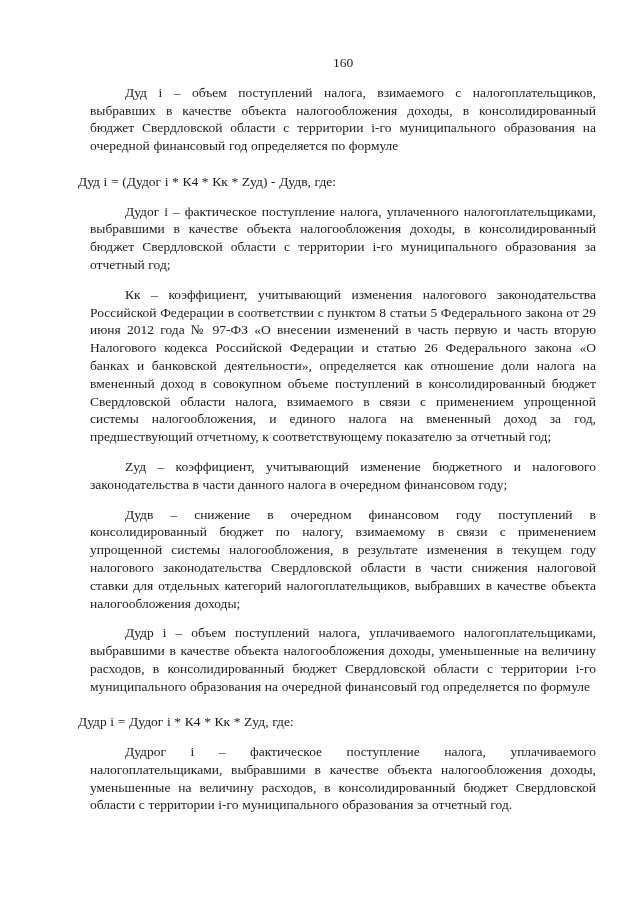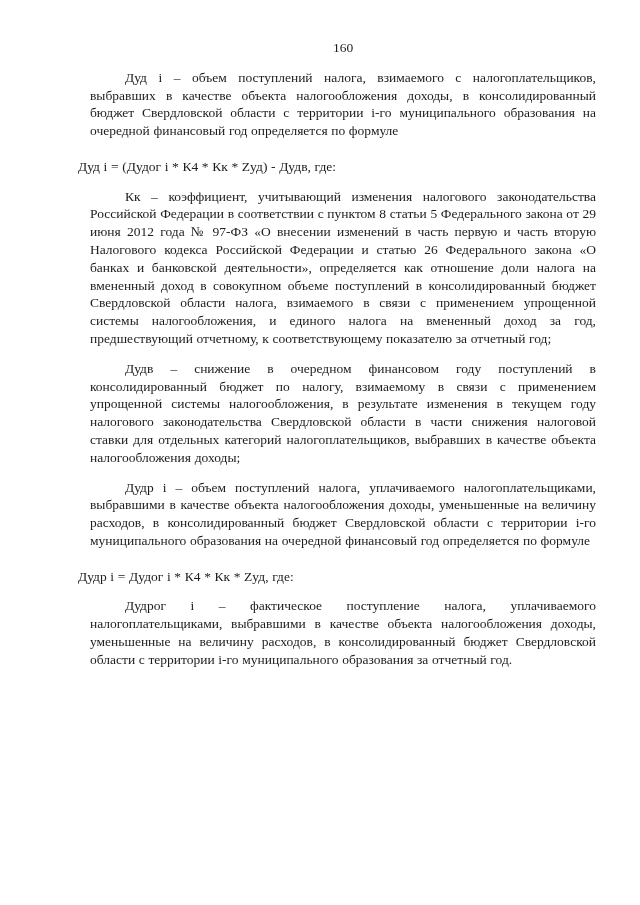--- a/index.html
+++ b/index.html
@@ -17,7 +17,7 @@
     font-size: 13.5px;
     line-height: 17.8px;
     box-sizing: border-box;
-    padding: 39px 32px 0 78px;
+    padding: 54px 32px 0 78px;
     overflow: hidden;
   }
   .page-number {

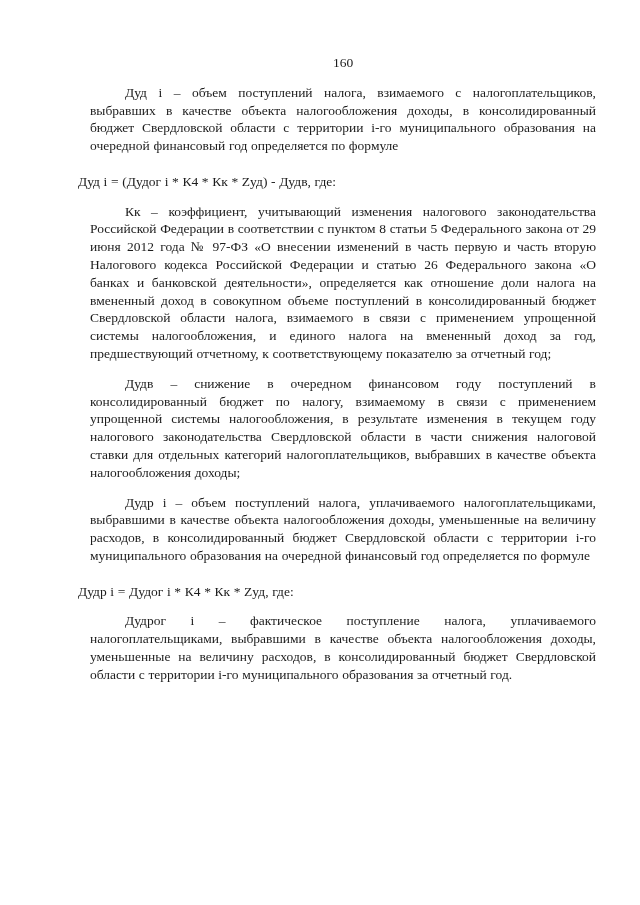--- a/index.html
+++ b/index.html
@@ -47,6 +47,7 @@
 
   <p class="para formula">Дуд i = (Дудог i * К4 * Кк * Zуд) - Дудв, где:</p>
 
+  <p class="para">Дудог i – фактическое поступление налога, уплаченного налогоплательщиками, выбравшими в качестве объекта налогообложения доходы, в консолидированный бюджет Свердловской области с территории i-го муниципального образования за отчетный год;</p>
 
 
   <p class="para">Кк – коэффициент, учитывающий изменения налогового законодательства Российской Федерации в соответствии с пунктом 8 статьи 5 Федерального закона от 29 июня 2012 года № 97-ФЗ «О внесении изменений в часть первую и часть вторую Налогового кодекса Российской Федерации и статью 26 Федерального закона «О банках и банковской деятельности», определяется как отношение доли налога на вмененный доход в совокупном объеме поступлений в консолидированный бюджет Свердловской области налога, взимаемого в связи с применением упрощенной системы налогообложения, и единого налога на вмененный доход за год, предшествующий отчетному, к соответствующему показателю за отчетный год;</p>

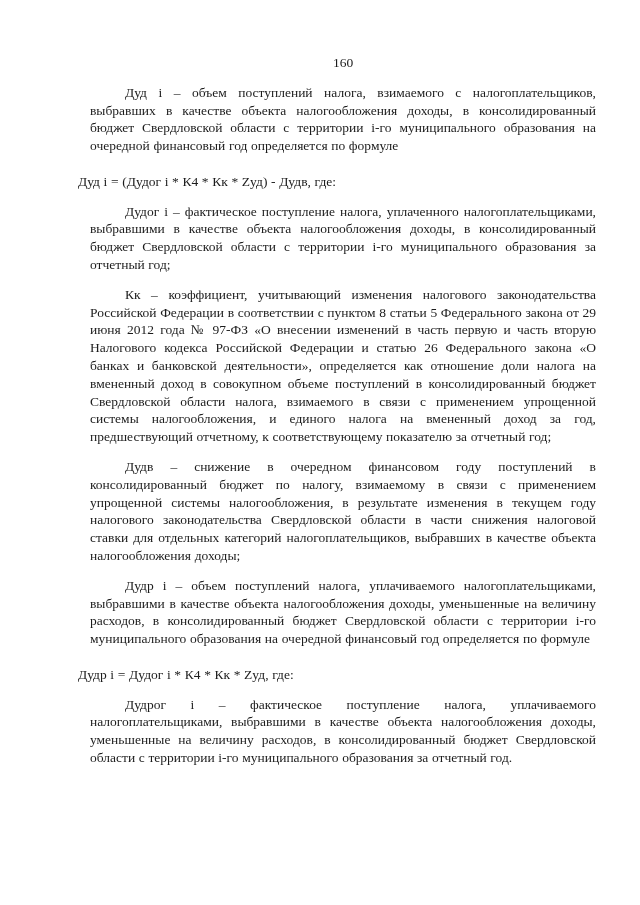--- a/index.html
+++ b/index.html
@@ -52,6 +52,7 @@
 
   <p class="para">Кк – коэффициент, учитывающий изменения налогового законодательства Российской Федерации в соответствии с пунктом 8 статьи 5 Федерального закона от 29 июня 2012 года № 97-ФЗ «О внесении изменений в часть первую и часть вторую Налогового кодекса Российской Федерации и статью 26 Федерального закона «О банках и банковской деятельности», определяется как отношение доли налога на вмененный доход в совокупном объеме поступлений в консолидированный бюджет Свердловской области налога, взимаемого в связи с применением упрощенной системы налогообложения, и единого налога на вмененный доход за год, предшествующий отчетному, к соответствующему показателю за отчетный год;</p>
 
+  <p class="para">Zуд – коэффициент, учитывающий изменение бюджетного и налогового законодательства в части данного налога в очередном финансовом году;</p>
 
   <p class="para">Дудв – снижение в очередном финансовом году поступлений в консолидированный бюджет по налогу, взимаемому в связи с применением упрощенной системы налогообложения, в результате изменения в текущем году налогового законодательства Свердловской области в части снижения налоговой ставки для отдельных категорий налогоплательщиков, выбравших в качестве объекта налогообложения доходы;</p>
 

